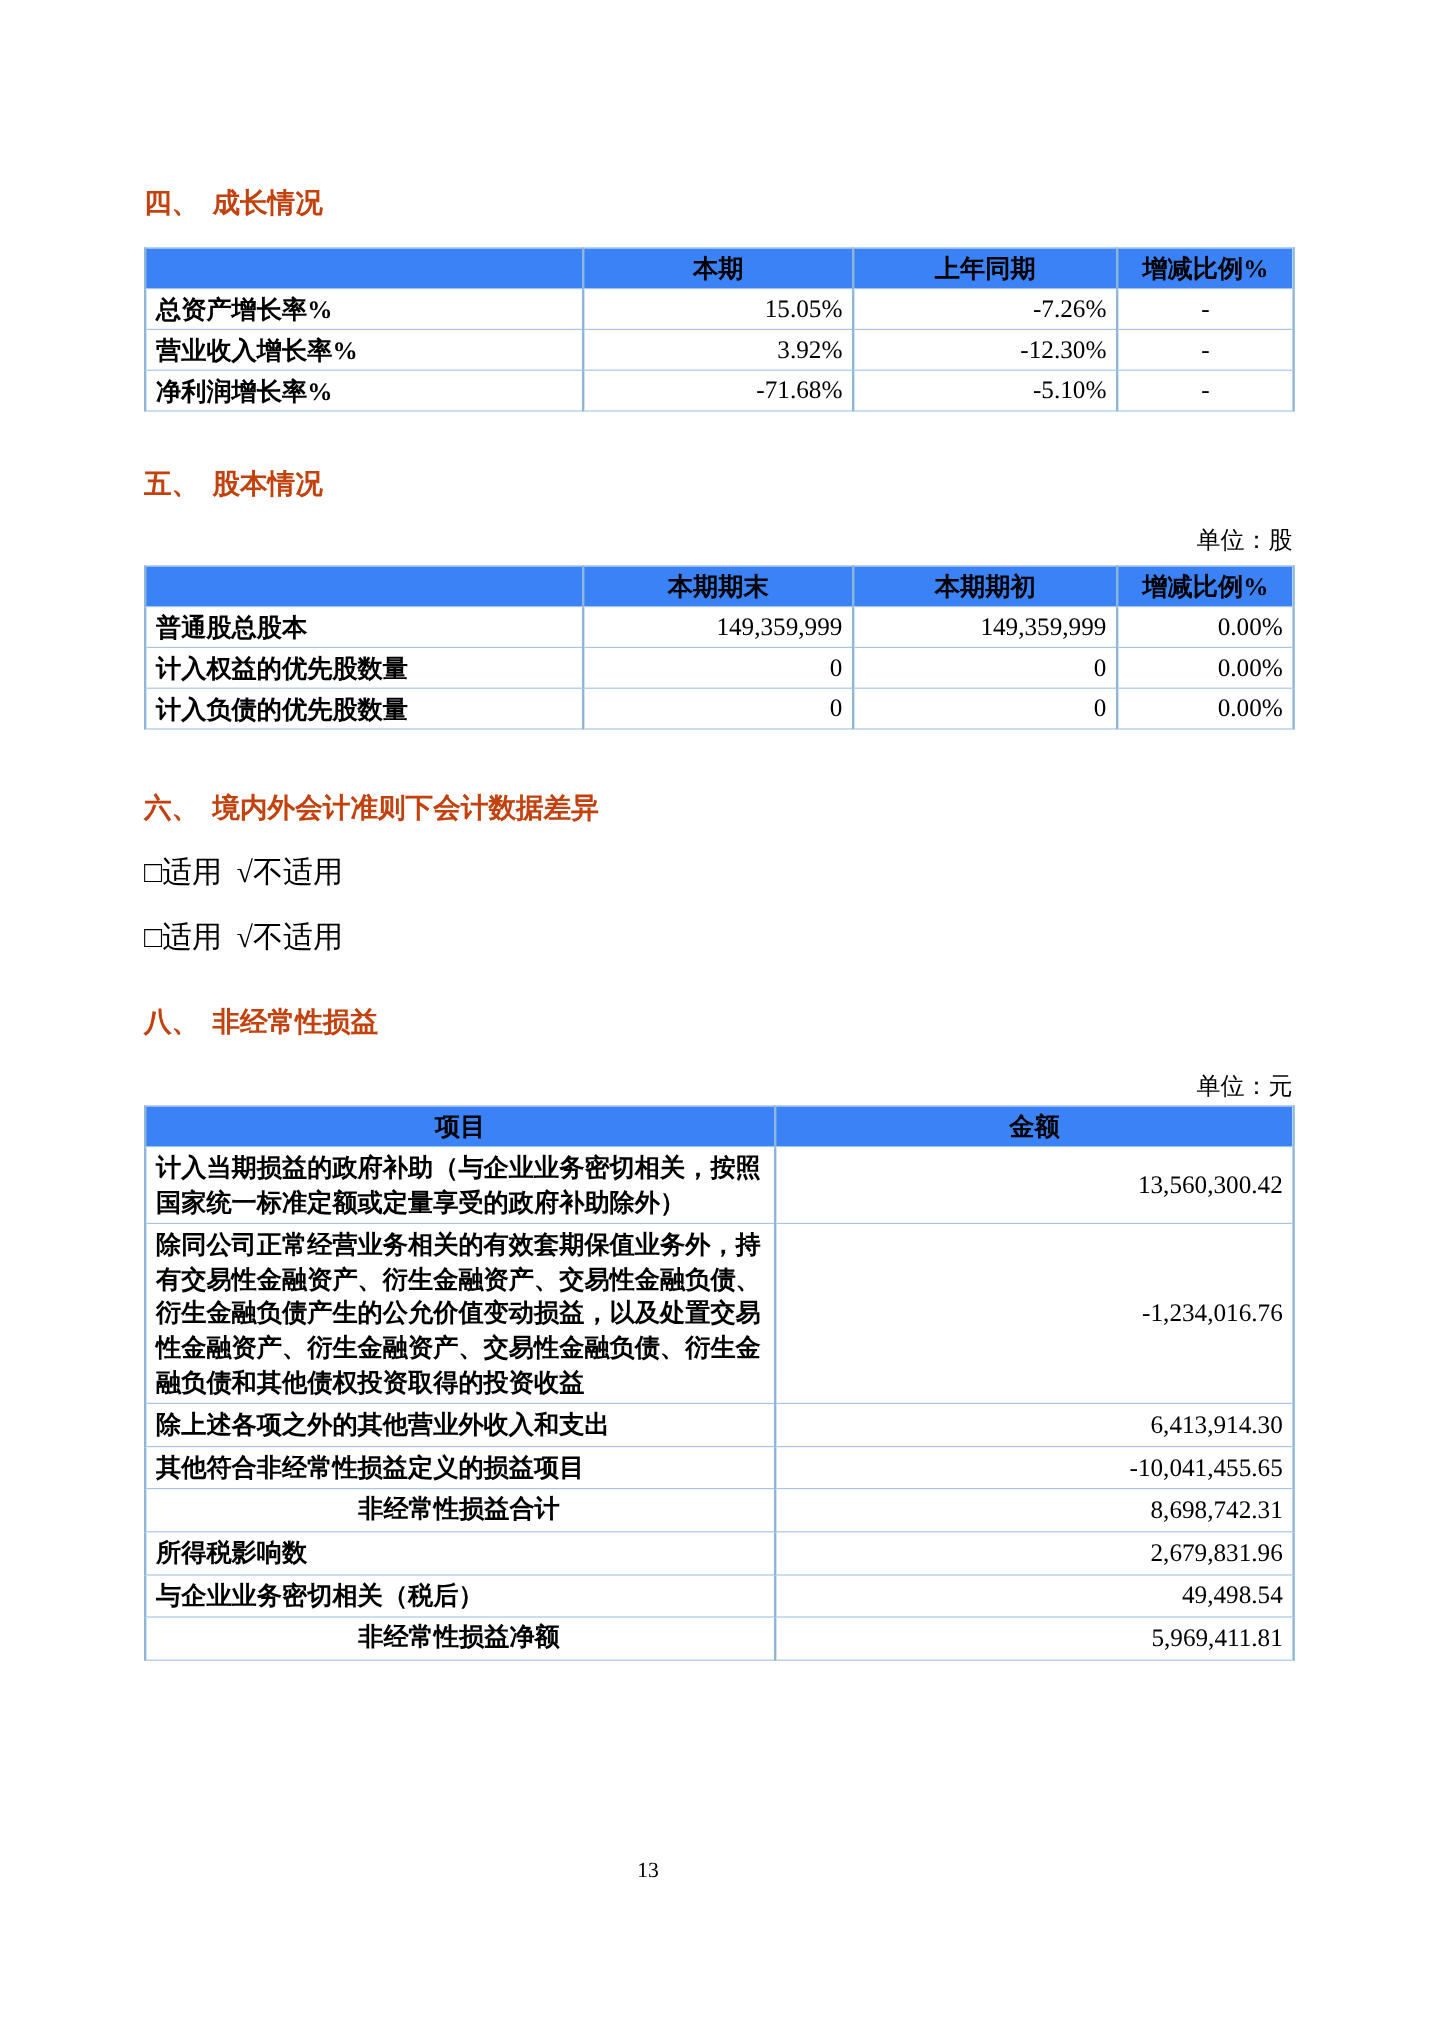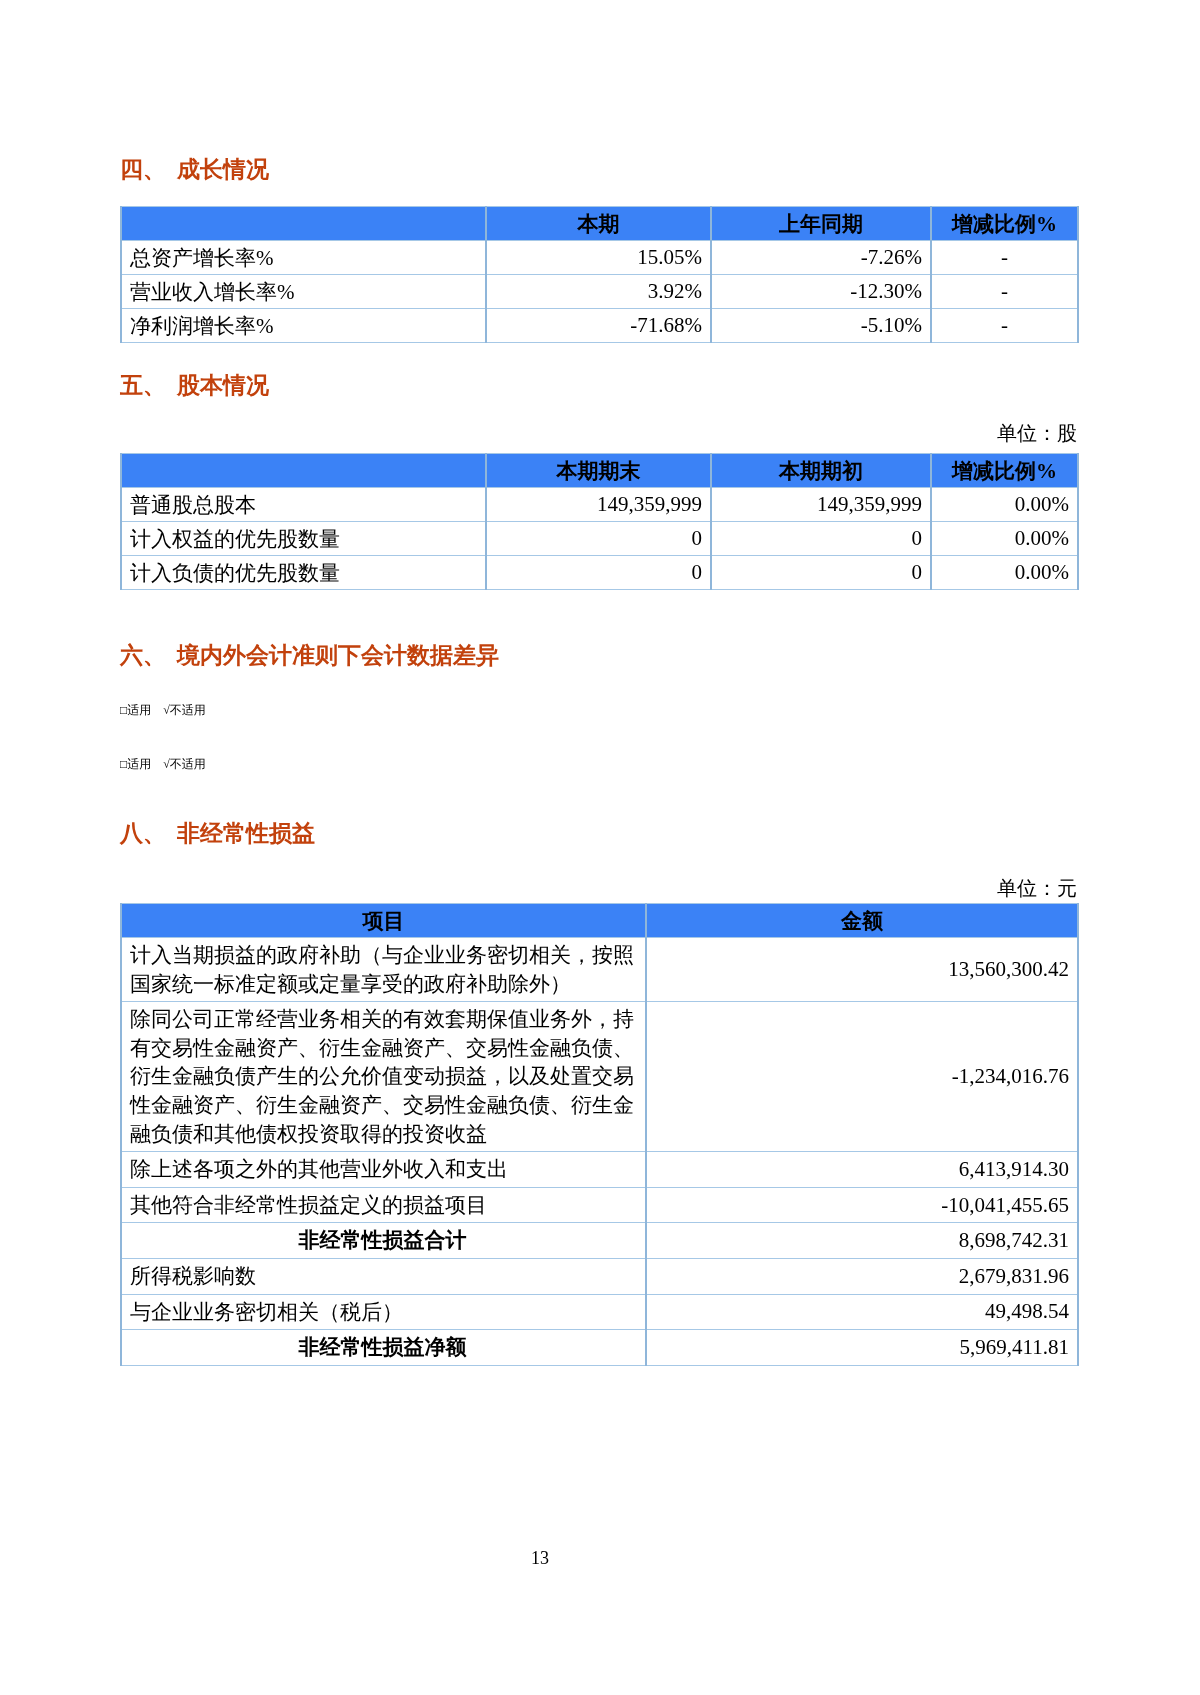--- a/index.html
+++ b/index.html
@@ -67,7 +67,7 @@
     padding: 2px 6px;
   }
   table.fin td { height: 34px; padding: 2px 8px; }
-  td.lbl { text-align: left; }
+  td.lbl { text-align: left; font-weight: bold; }
   td.num { text-align: right; padding-right: 11px; }
   td.ctr { text-align: center; }
   table.nonrec td.lbl { line-height: 28.6px; padding: 3px 10px 3px 8px; border-radius: 25px; }

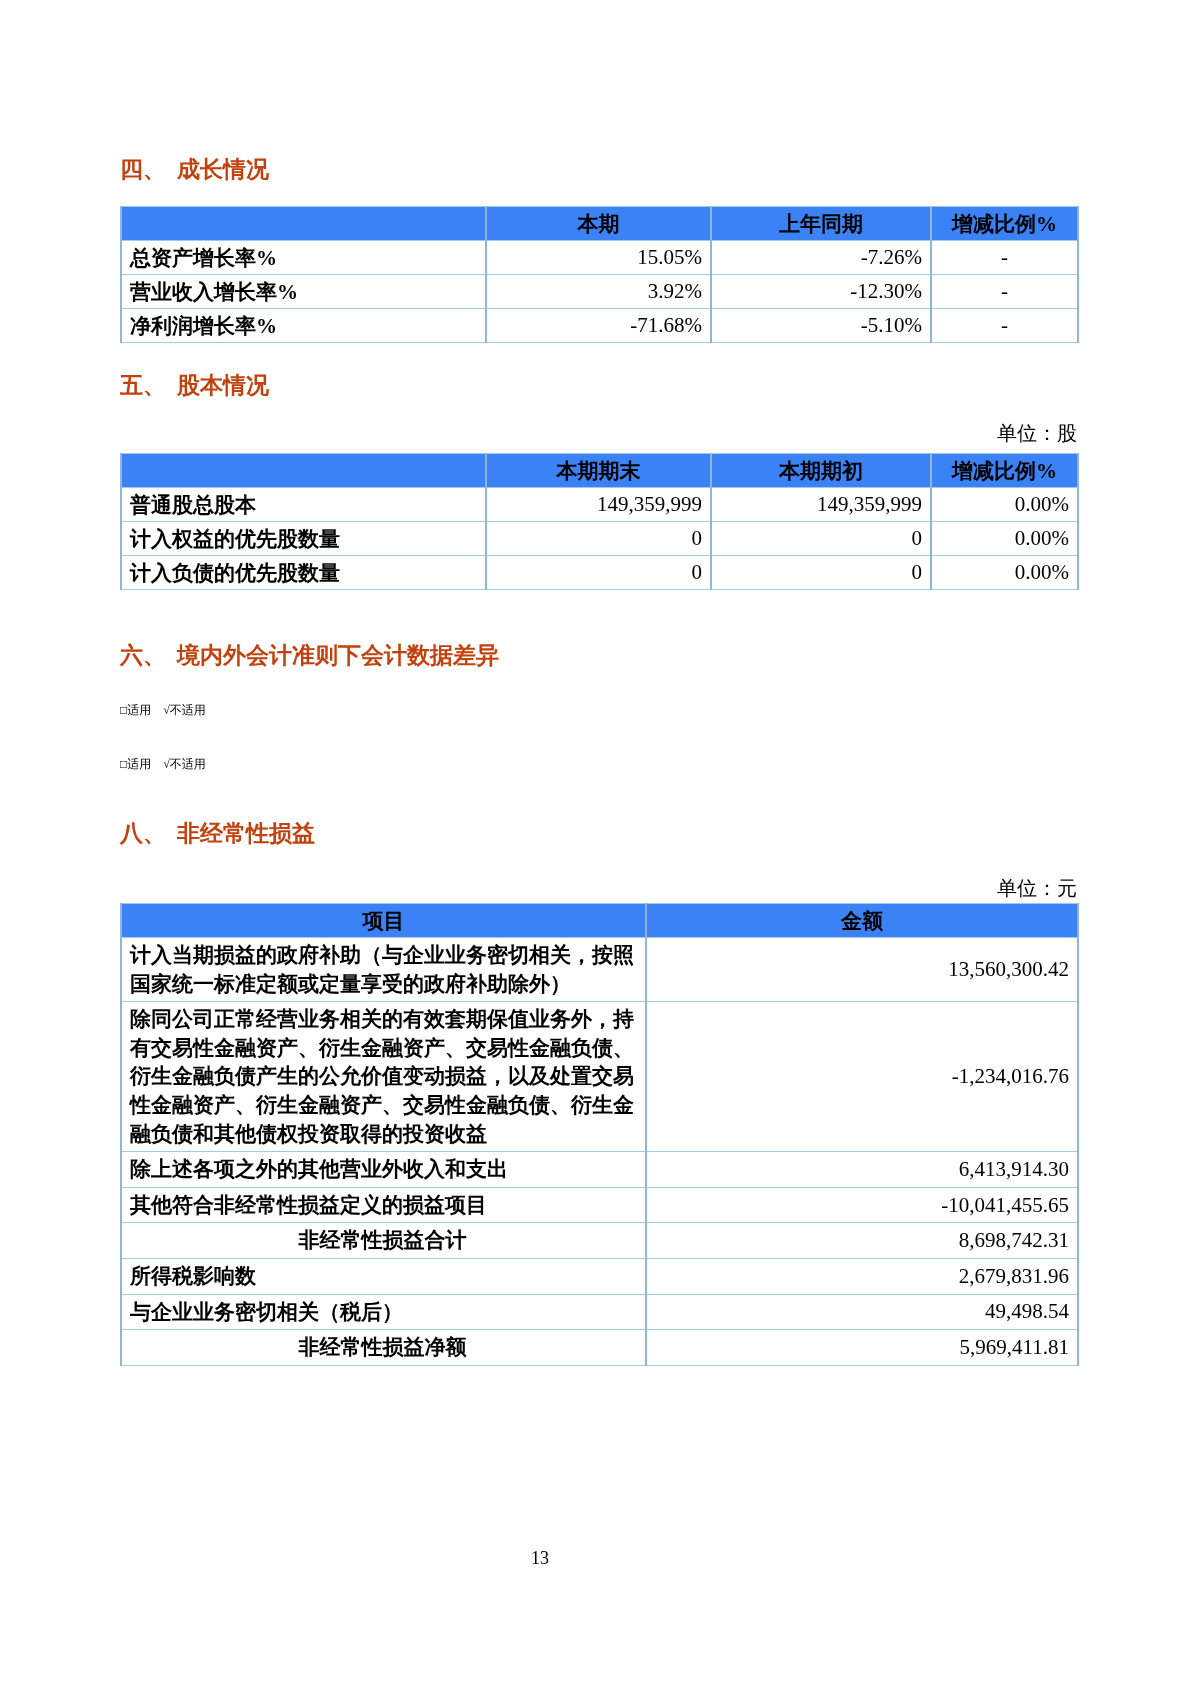--- a/index.html
+++ b/index.html
@@ -27,7 +27,7 @@
     display: inline-block;
     width: 57px;
   }
-  .h5 { margin-top: 31px; }
+  .h5 { margin-top: 49px; }
   .h6 { margin-top: 54px; }
   .h7 { margin-top: 63px; }
   .h8 { margin-top: 47px; }

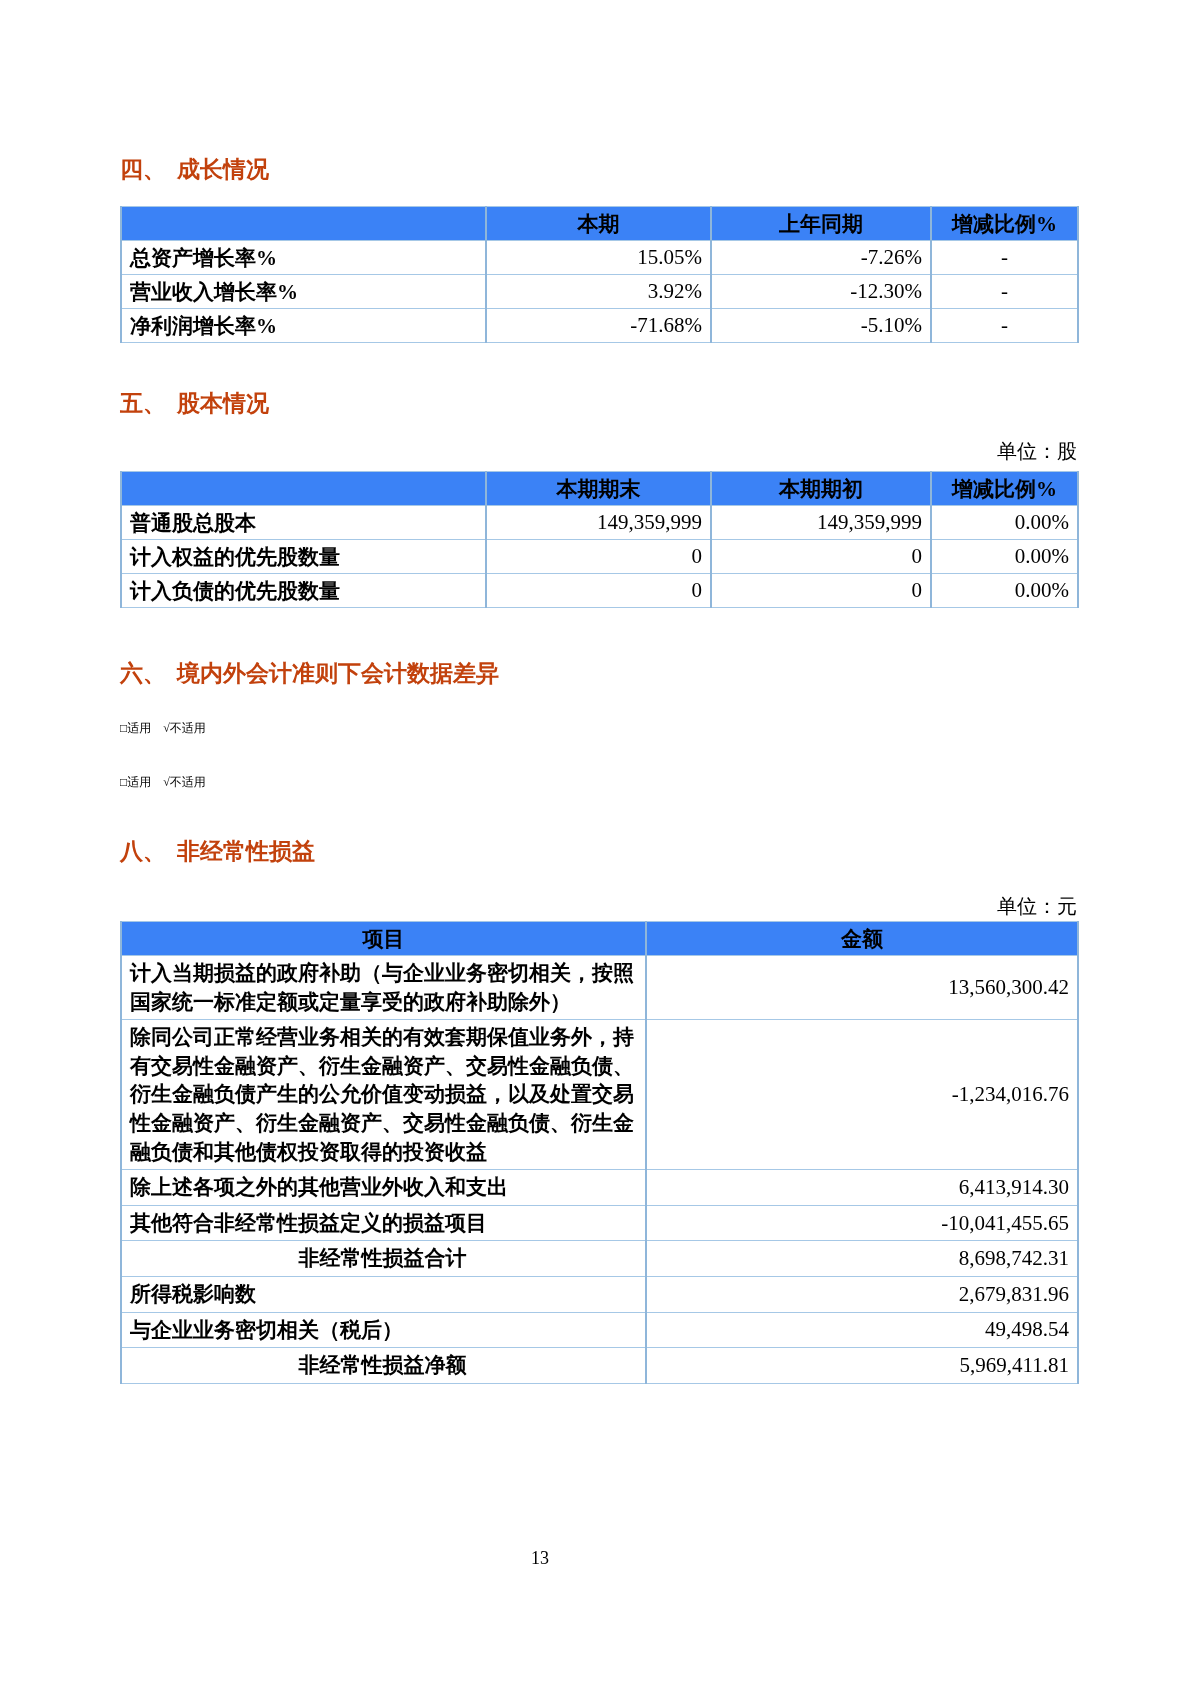--- a/index.html
+++ b/index.html
@@ -40,7 +40,7 @@
   .unit-line.yuan { margin-top: 33px; }
   .applicability {
     margin-top: 32px;
-    font-size: 12px;
+    font-size: 25px;
     line-height: 22px;
   }
   .applicability .gap { display: inline-block; width: 12px; }

